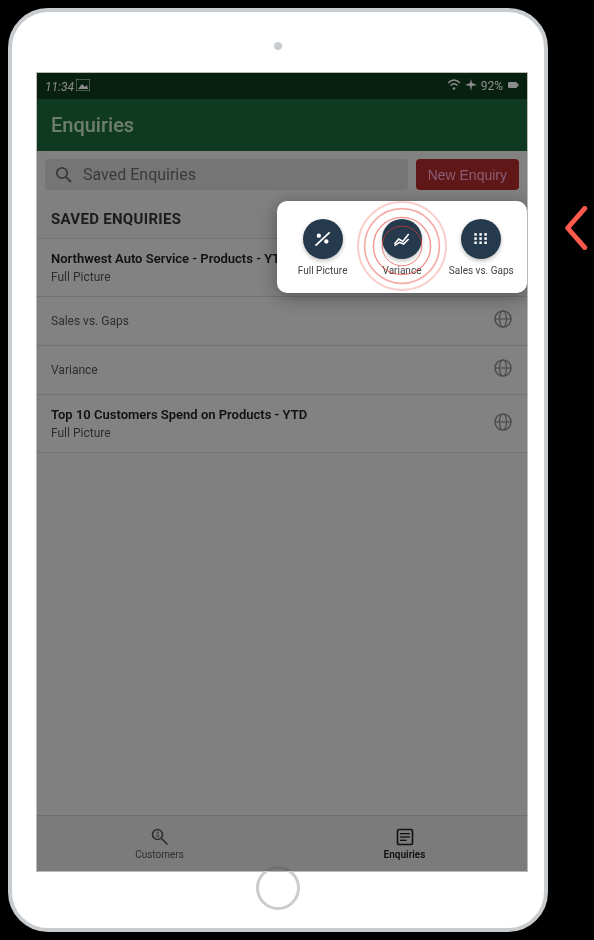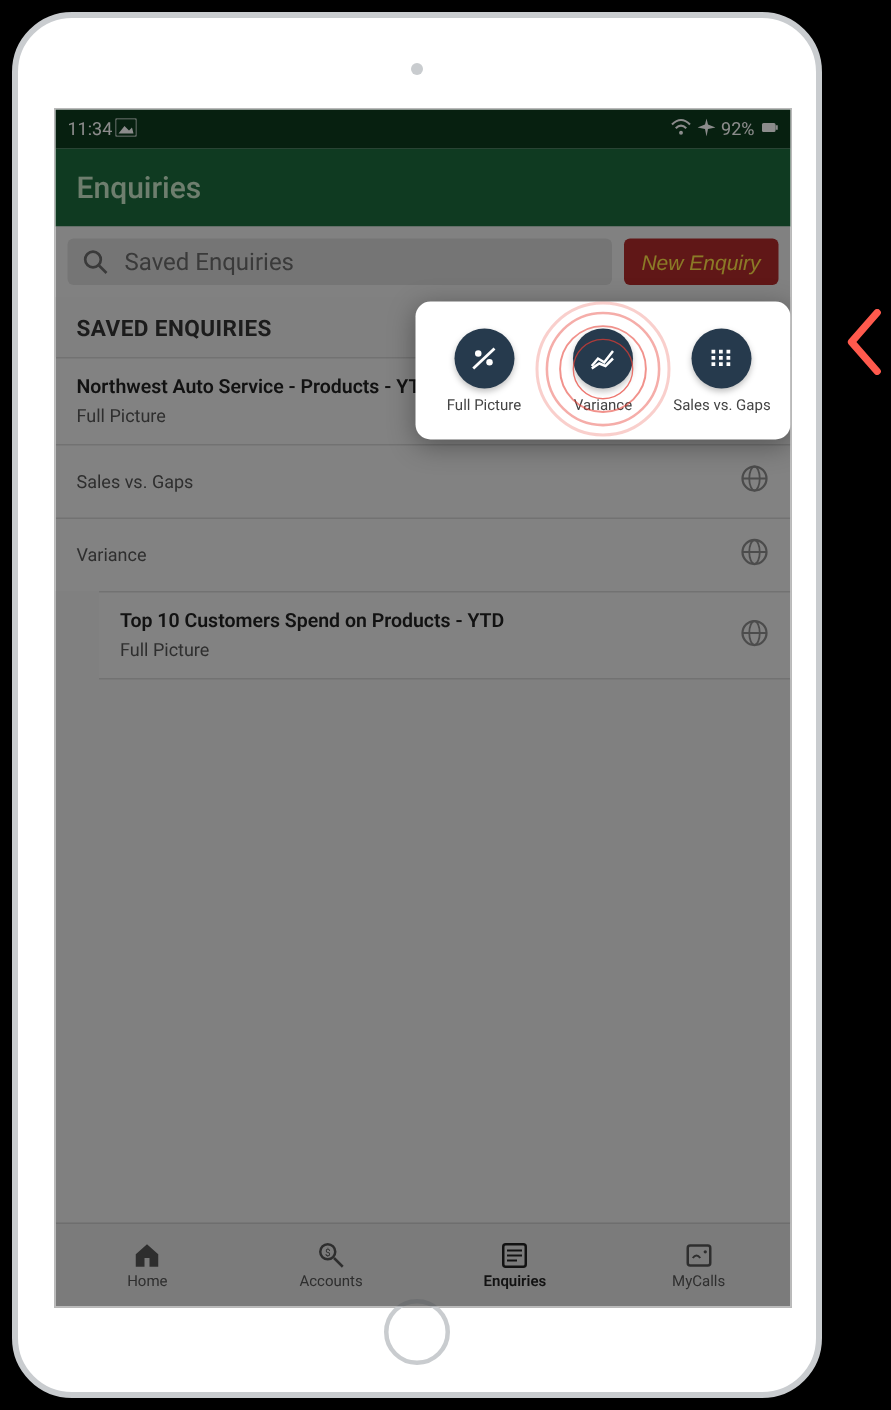--- a/index.html
+++ b/index.html
@@ -75,7 +75,7 @@
     padding: 0 8px;
     font-size: 12px;
   }
-  .statusbar .left { display:flex; align-items:flex-start; gap:2px; }
+  .statusbar .left { display:flex; align-items:flex-end; gap:2px;font-style:italic; }
   .statusbar .right { display:flex; align-items:flex-start; gap:4px; }
   .wifi, .plane, .battery, .picture {
     display:inline-block;

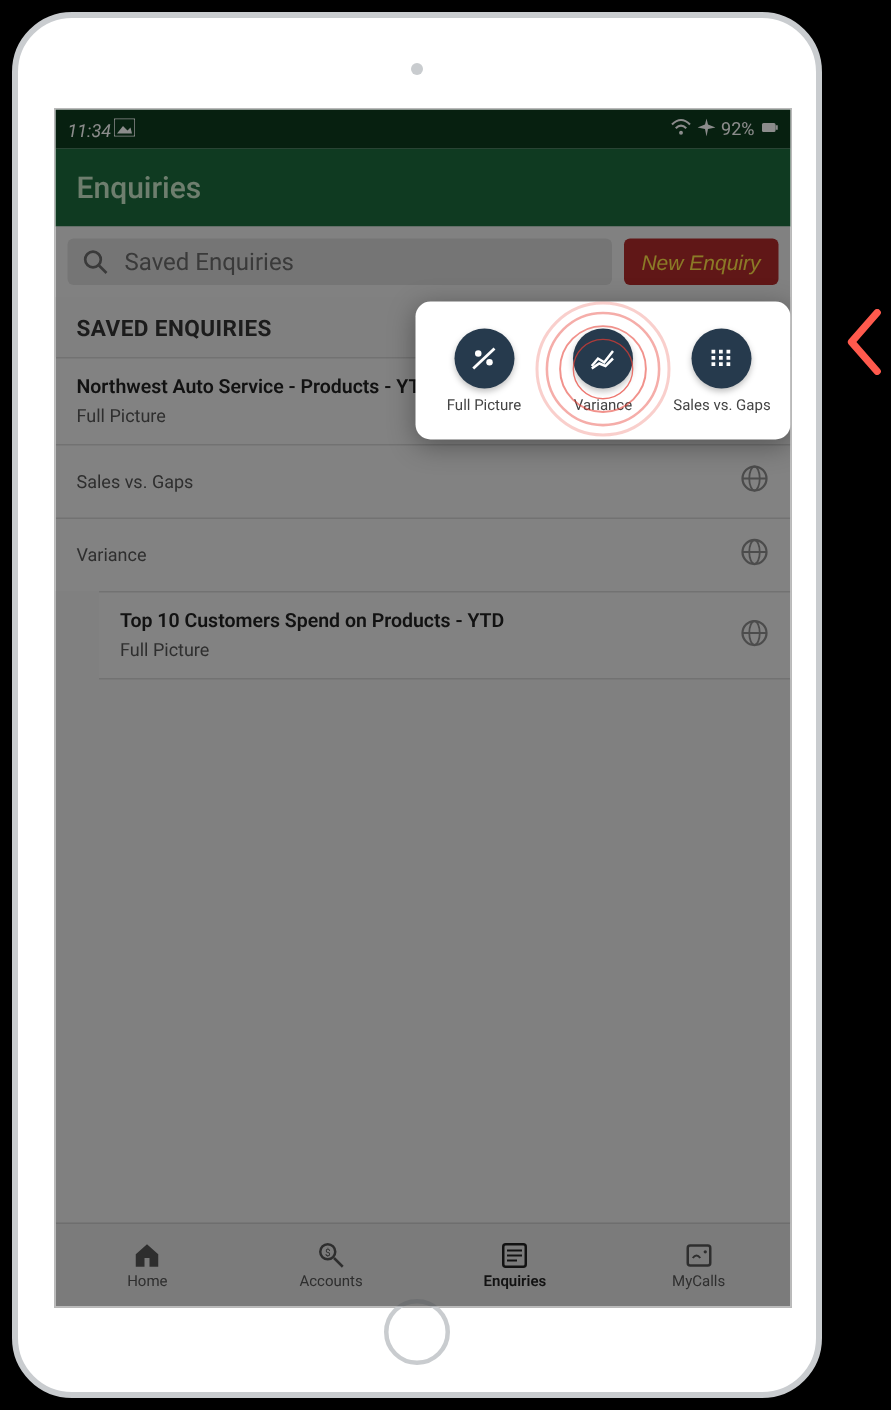--- a/index.html
+++ b/index.html
@@ -113,13 +113,12 @@
   .searchbox svg { margin-right:10px; }
   .newbtn {
     background:#b02a2a;
-    color:#fde047;
+    color:#f9a8d4;
     border:none;
     border-radius:4px;
     padding: 0 12px;
     font-size:14px;
     cursor:pointer;
-    font-style:italic;
   }
 
   .section-title {

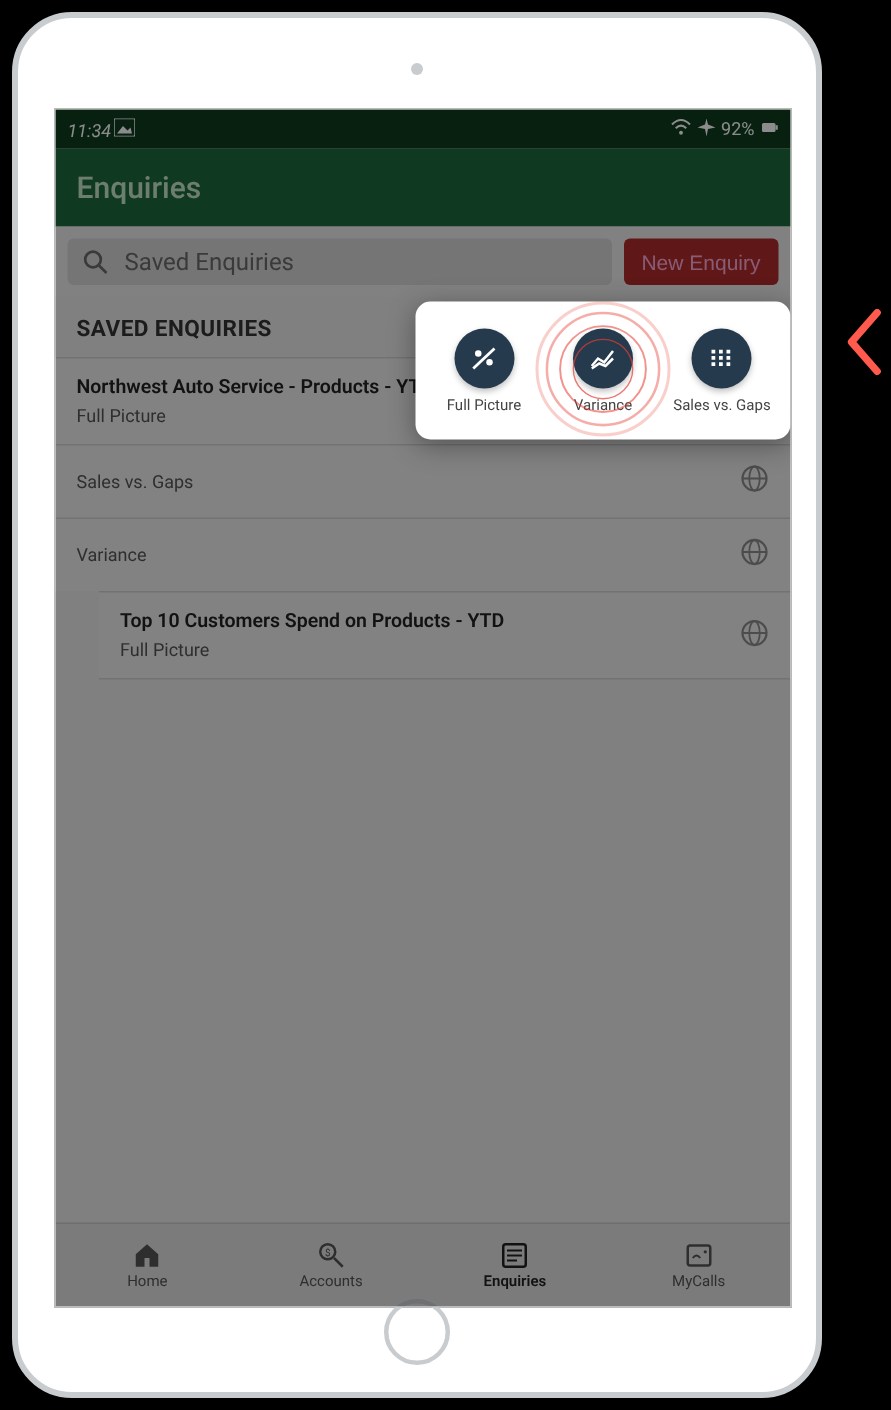--- a/index.html
+++ b/index.html
@@ -138,7 +138,7 @@
     justify-content:space-between;
     align-items:center;
   }
-  .row:last-child { border-bottom:1px solid #d0d0d0;margin-left:29px; }
+  .row:last-child { border-bottom:1px solid #d0d0d0; }
   .row .text { flex:1; }
   .row .title { font-size:13px; color:#222; font-weight:600; margin-bottom:4px; }
   .row .sub { font-size:12px; color:#555; }

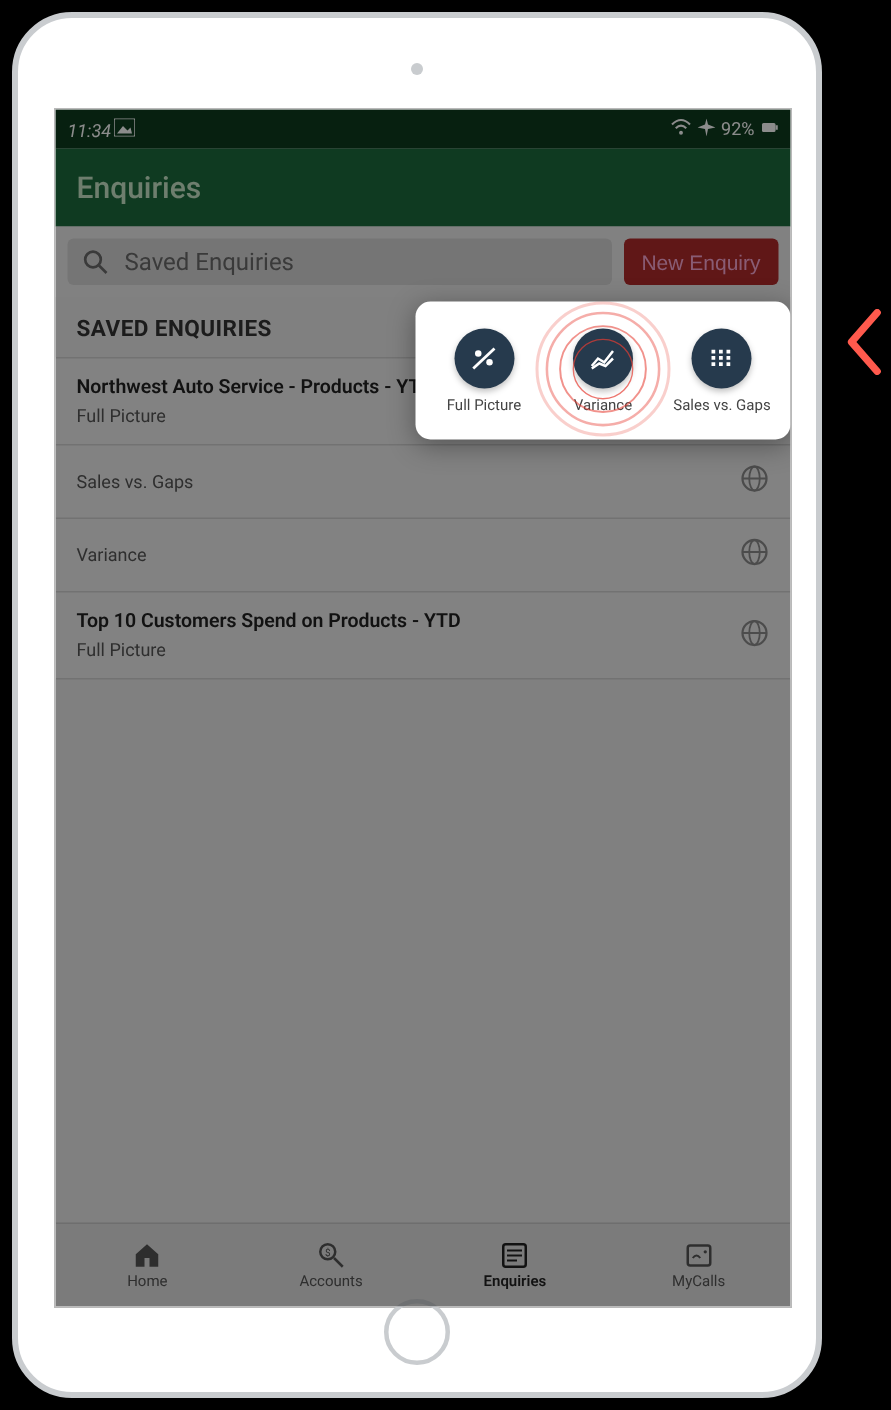--- a/index.html
+++ b/index.html
@@ -340,12 +340,6 @@
     </div>
 
     <div class="bottomnav">
-      <div class="item">
-        <svg viewBox="0 0 24 24">
-            <path d="M3 11 L12 3 L21 11 V21 H14 V14 H10 V21 H3 Z" fill="#555"></path>
-          </svg>
-        <span>Home</span>
-      </div>
       <div class="item">
         <svg viewBox="0 0 24 24">
             <circle cx="9" cy="9" r="6" fill="none" stroke="#555" stroke-width="2"></circle>

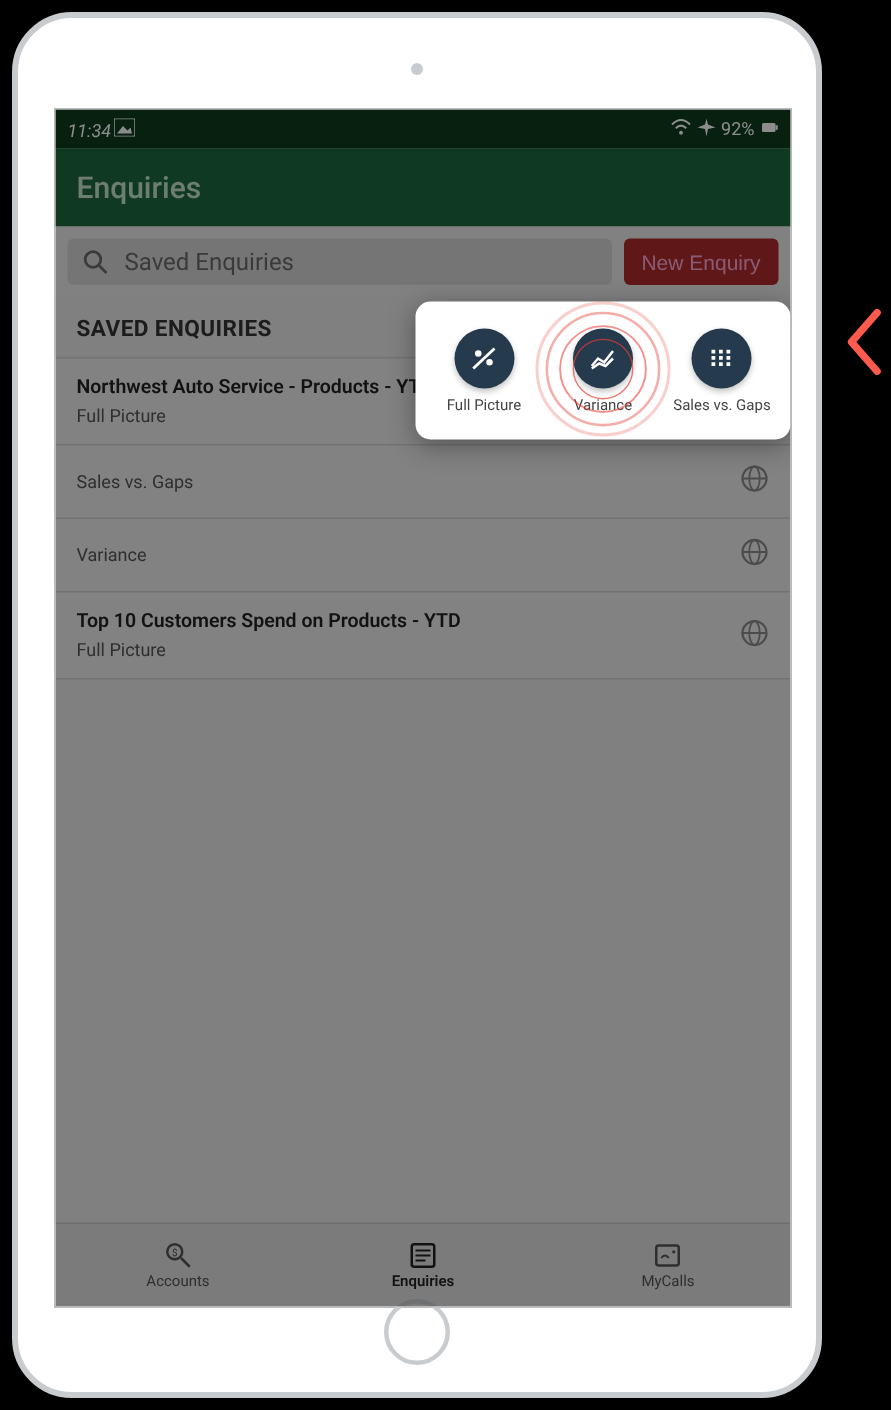--- a/index.html
+++ b/index.html
@@ -346,7 +346,7 @@
             <text x="9" y="12" font-size="8" text-anchor="middle" fill="#555">$</text>
             <line x1="14" y1="14" x2="21" y2="21" stroke="#555" stroke-width="2"></line>
           </svg>
-        <span>Accounts</span>
+        <span>Customers</span>
       </div>
       <div class="item active">
         <svg viewBox="0 0 24 24">

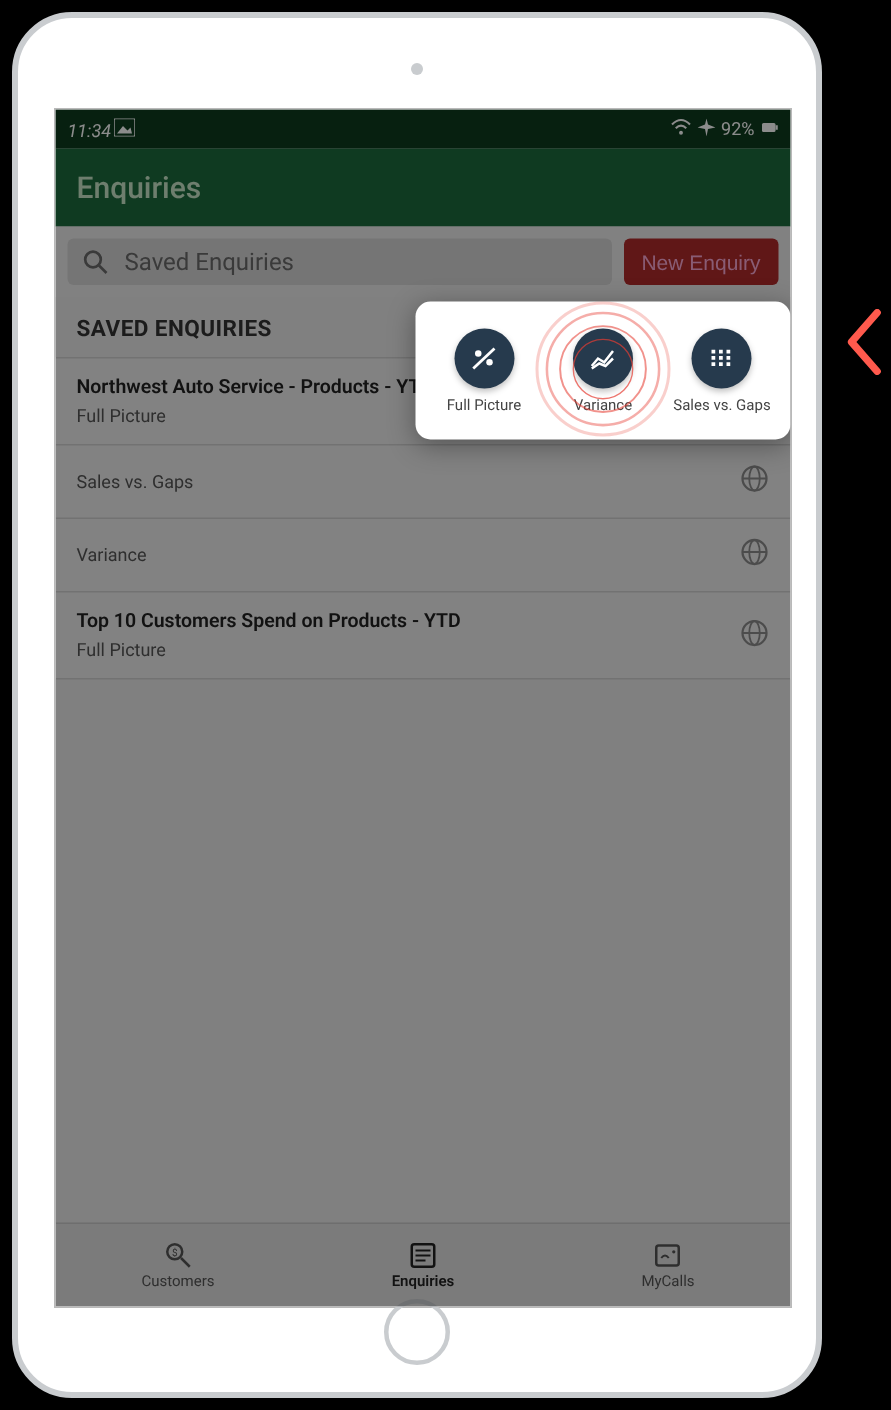--- a/index.html
+++ b/index.html
@@ -356,14 +356,6 @@
             <line x1="6" y1="16" x2="14" y2="16" stroke="#222" stroke-width="1.6"></line>
           </svg>
         <span>Enquiries</span>
-      </div>
-      <div class="item">
-        <svg viewBox="0 0 24 24">
-            <rect x="3" y="4" width="18" height="16" rx="2" fill="none" stroke="#555" stroke-width="2"></rect>
-            <path d="M7 14 Q10 10 13 14" fill="none" stroke="#555" stroke-width="1.6"></path>
-            <circle cx="17" cy="9" r="1.3" fill="#555"></circle>
-          </svg>
-        <span>MyCalls</span>
       </div>
     </div>
 

